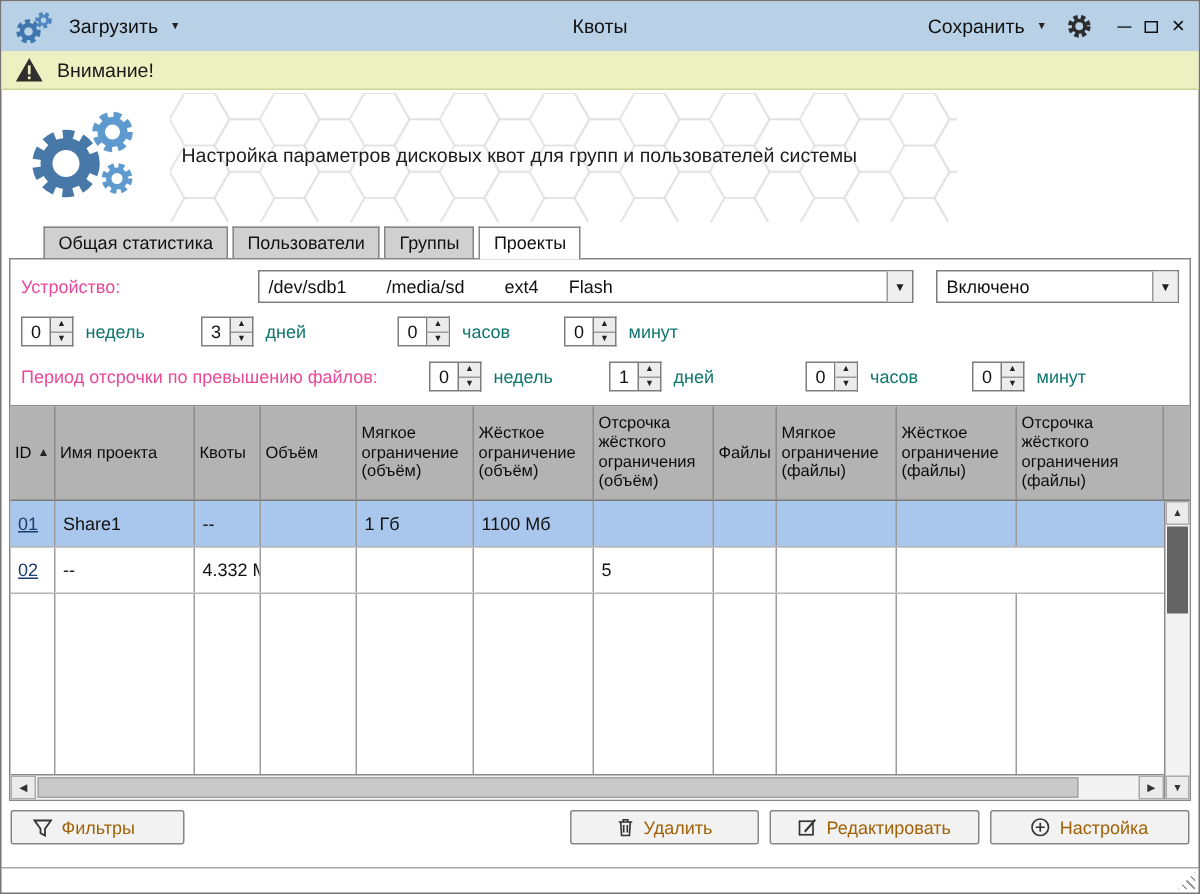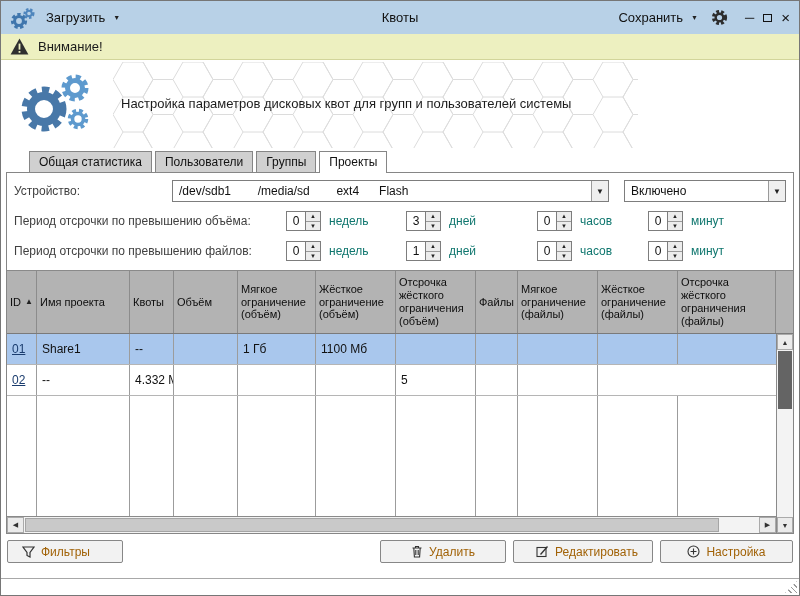--- a/index.html
+++ b/index.html
@@ -35,7 +35,7 @@
   
   .panel { margin:0 5px; border:1px solid #868686; height:362px; background:#fff; display:flex; flex-direction:column; padding:7px 7px 0; position:relative; z-index:1; flex:0 0 auto; }
   .ctl-row { display:flex; align-items:center; height:22px; margin-bottom:8px; flex:0 0 auto; }
-  .lbl { font-size:12px; color:#404040; }
+  .lbl { font-size:12px; color:#ec4899; }
   .dev-lbl { width:158px; }
   .grace-lbl { width:272px; }
 

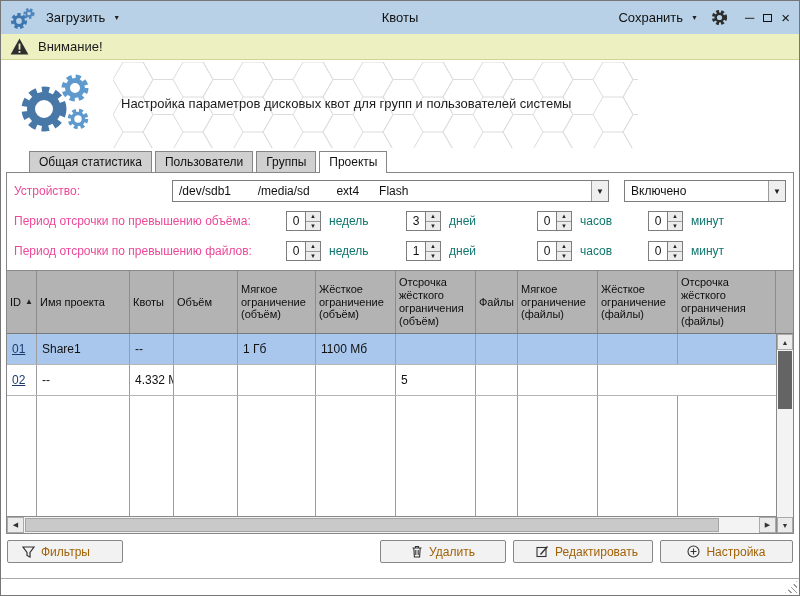--- a/index.html
+++ b/index.html
@@ -187,7 +187,6 @@
     </div>
 
     <div class="ctl-row">
-      <span class="lbl grace-lbl">Период отсрочки по превышению объёма:</span>
       <div class="spin-group">
         <div class="spin">
           <div class="spin-val">0</div>

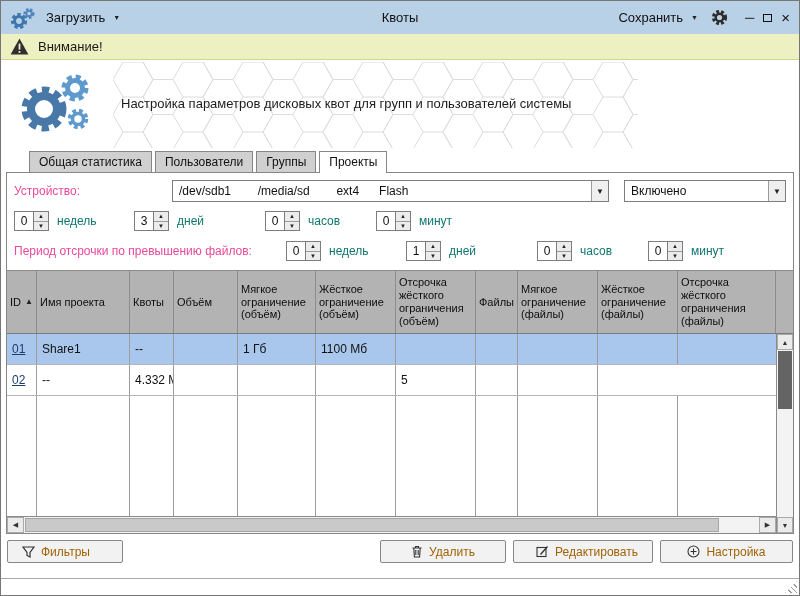--- a/index.html
+++ b/index.html
@@ -89,7 +89,7 @@
   .btn-filters { width:116px; }
   .spacer { flex:1; }
   .btn-del { width:126px; justify-content:center; }
-  .btn-edit { width:140px; justify-content:flex-end; }
+  .btn-edit { width:140px; justify-content:center; }
   .btn-add { width:133px; justify-content:center; }
 
   

